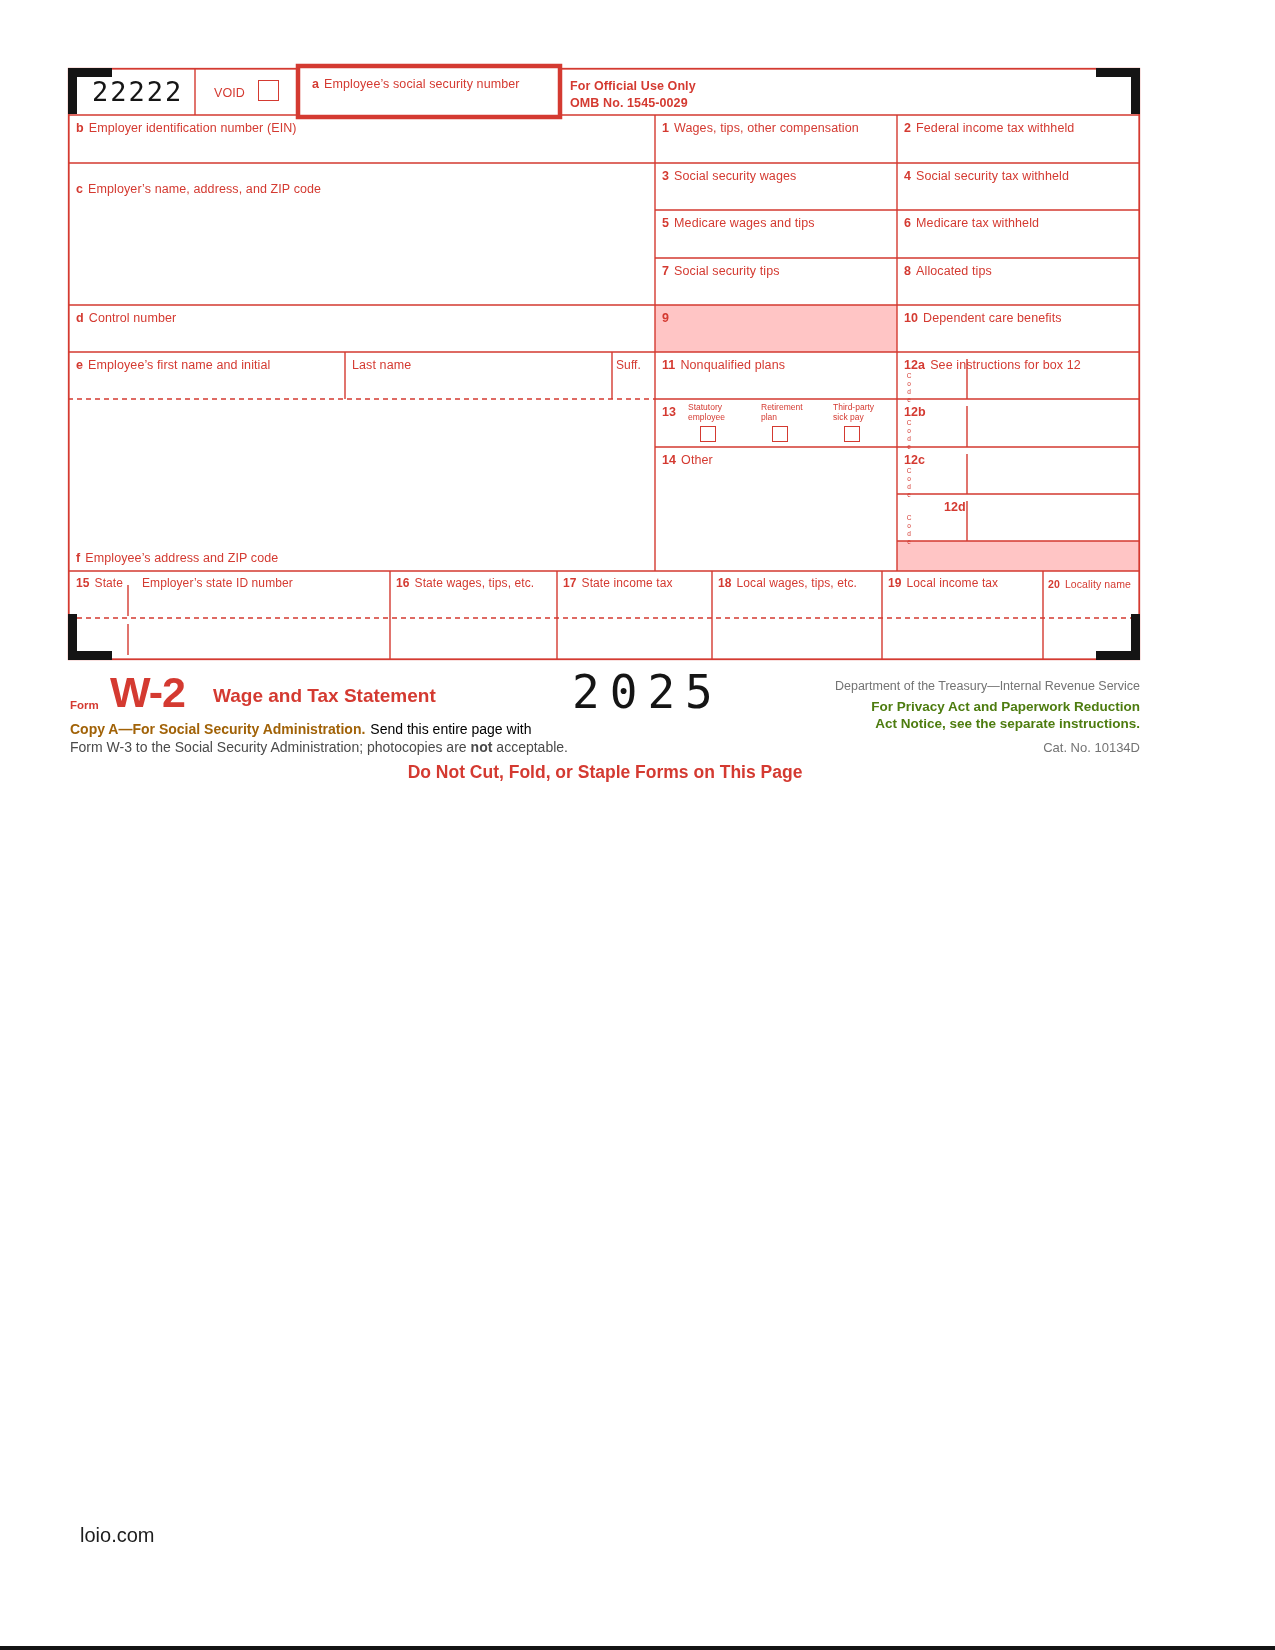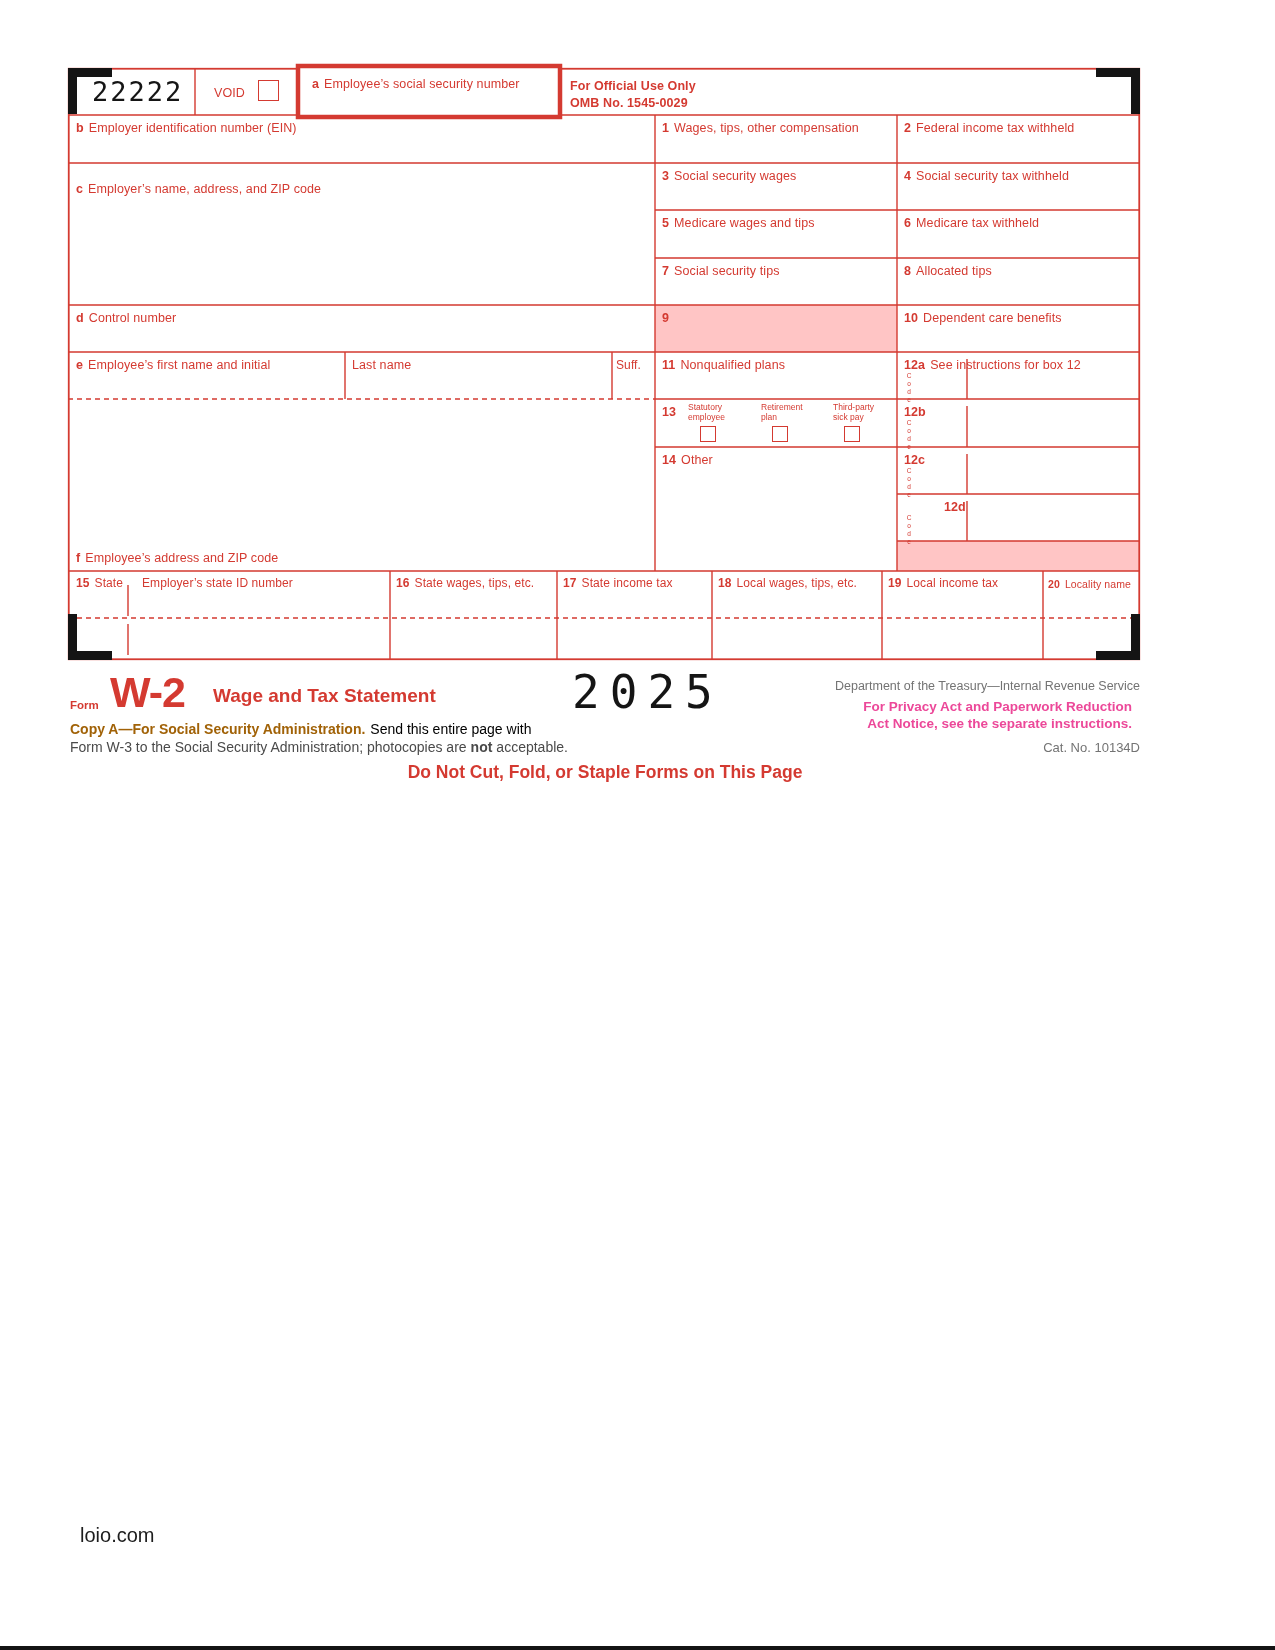--- a/index.html
+++ b/index.html
@@ -47,7 +47,7 @@
     font-family:"DejaVu Sans Mono", monospace; font-size:46px; letter-spacing:10px;
   }
   .dept { right:135px; top:679px; font-size:12.5px; text-align:right; }
-  .privacy { right:143px; top:698px; font-size:13.5px; line-height:17px; font-weight:bold; color:#ec4899; text-align:right; }
+  .privacy { right:135px; top:698px; font-size:13.5px; line-height:17px; font-weight:bold; color:#4d7c0f; text-align:right; }
   .copy1 { left:70px; top:721px; font-size:14px; }
   .copy2 { left:70px; top:739px; font-size:14px; }
   .copy1 .boldr, .copy2 .boldr { font-weight:bold; color:#a16207; }

